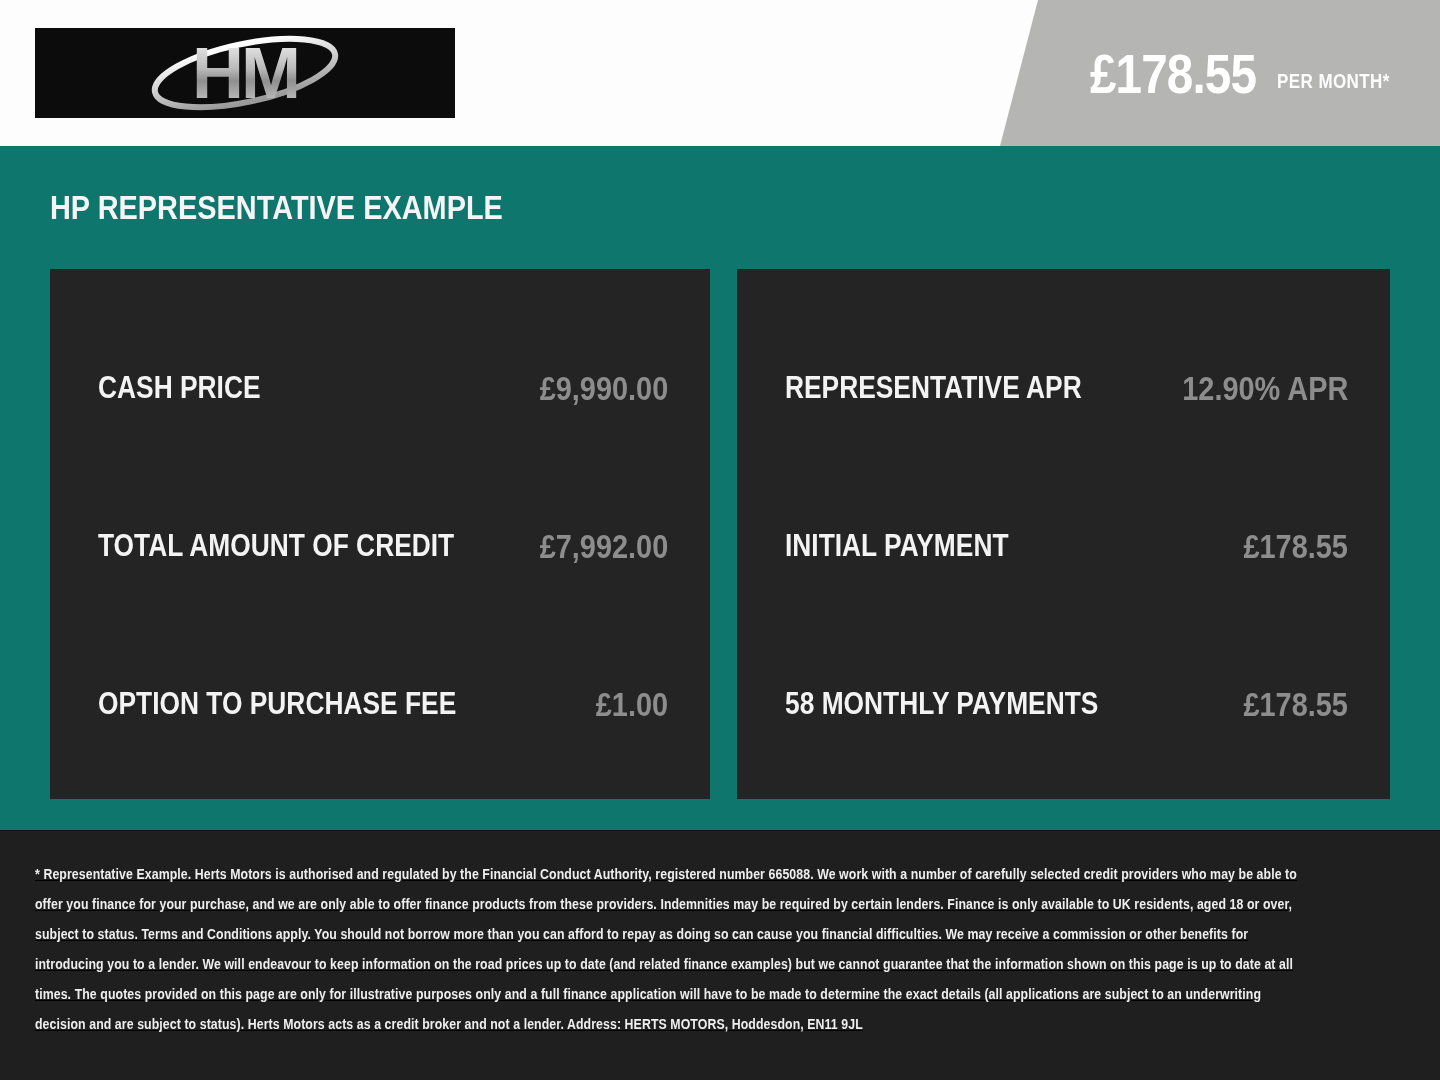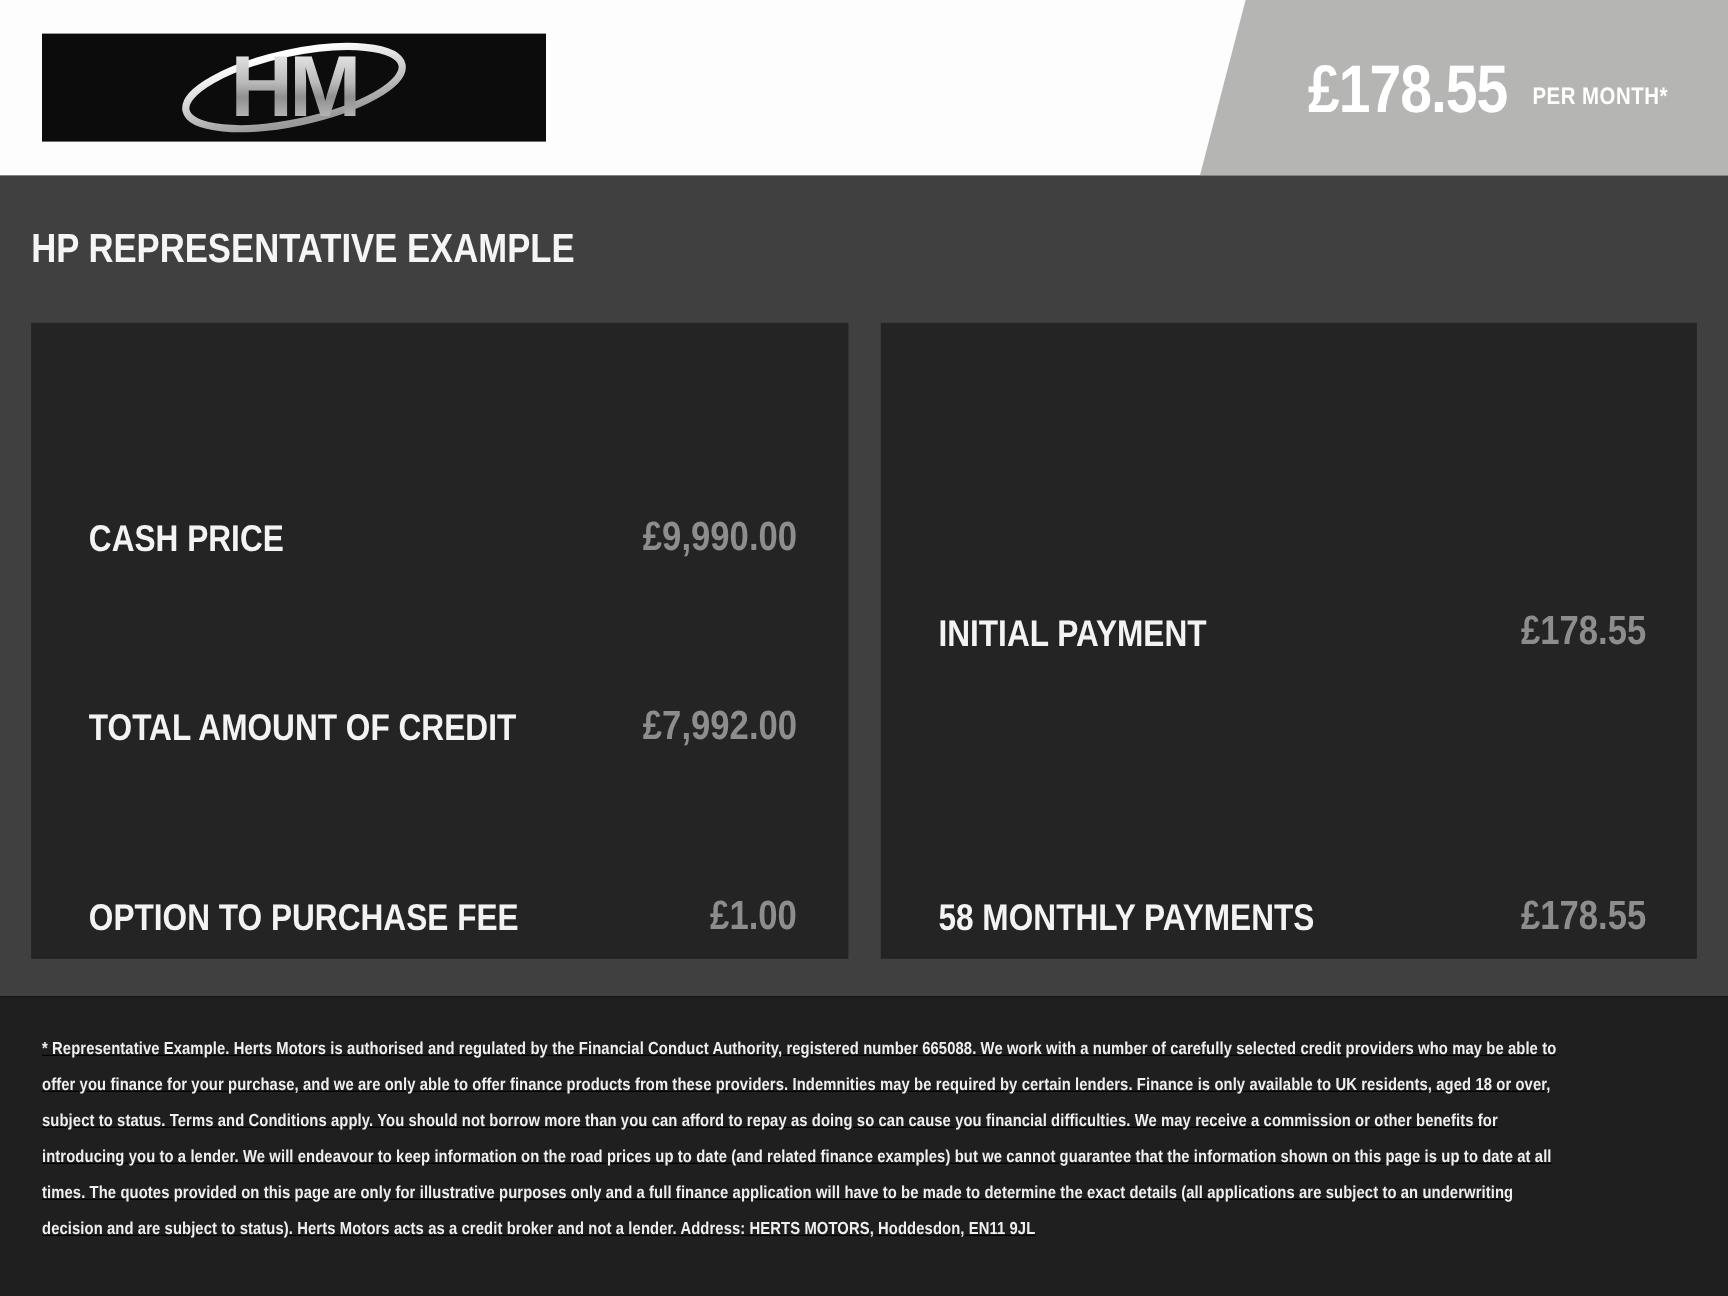--- a/index.html
+++ b/index.html
@@ -35,7 +35,7 @@
   }
 
   
-  .main{background:#404040;height:684px;flex:0 0 auto;box-sizing:border-box;padding:0 26px;}
+  .main{background:#0f766e;height:684px;flex:0 0 auto;box-sizing:border-box;padding:0 50px;}
   .main-title{
     color:#f5f5f5;font-size:34px;font-weight:700;letter-spacing:0;
     margin:0;padding-top:45px;height:33px;line-height:33px;

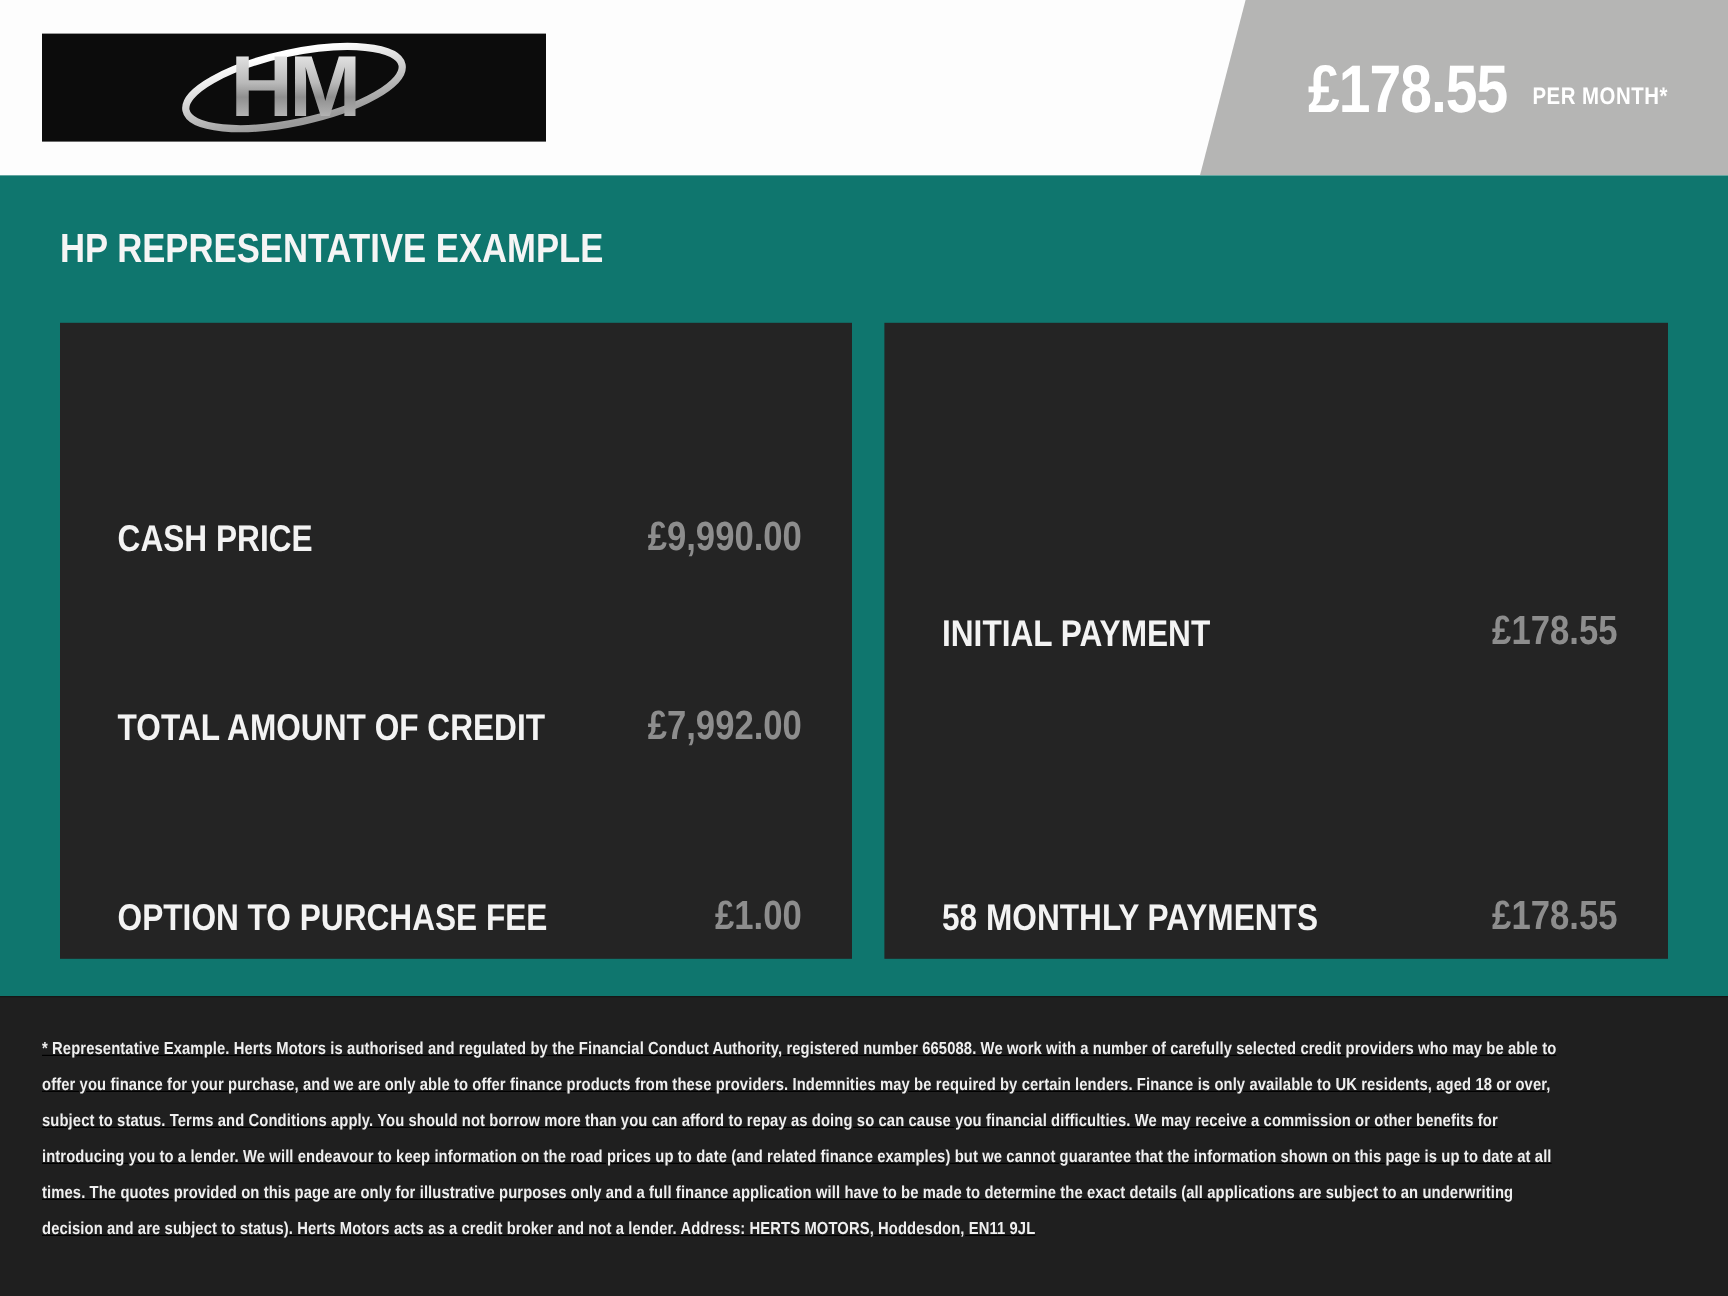--- a/index.html
+++ b/index.html
@@ -48,7 +48,7 @@
     display:flex;flex-direction:column;
   }
   .row{
-    flex:1 1 0;display:flex;align-items:flex-end;justify-content:space-between;
+    flex:1 1 0;display:flex;align-items:center;justify-content:space-between;
   }
   .lbl{
     color:#f3f3f3;font-size:31px;font-weight:700;white-space:nowrap;

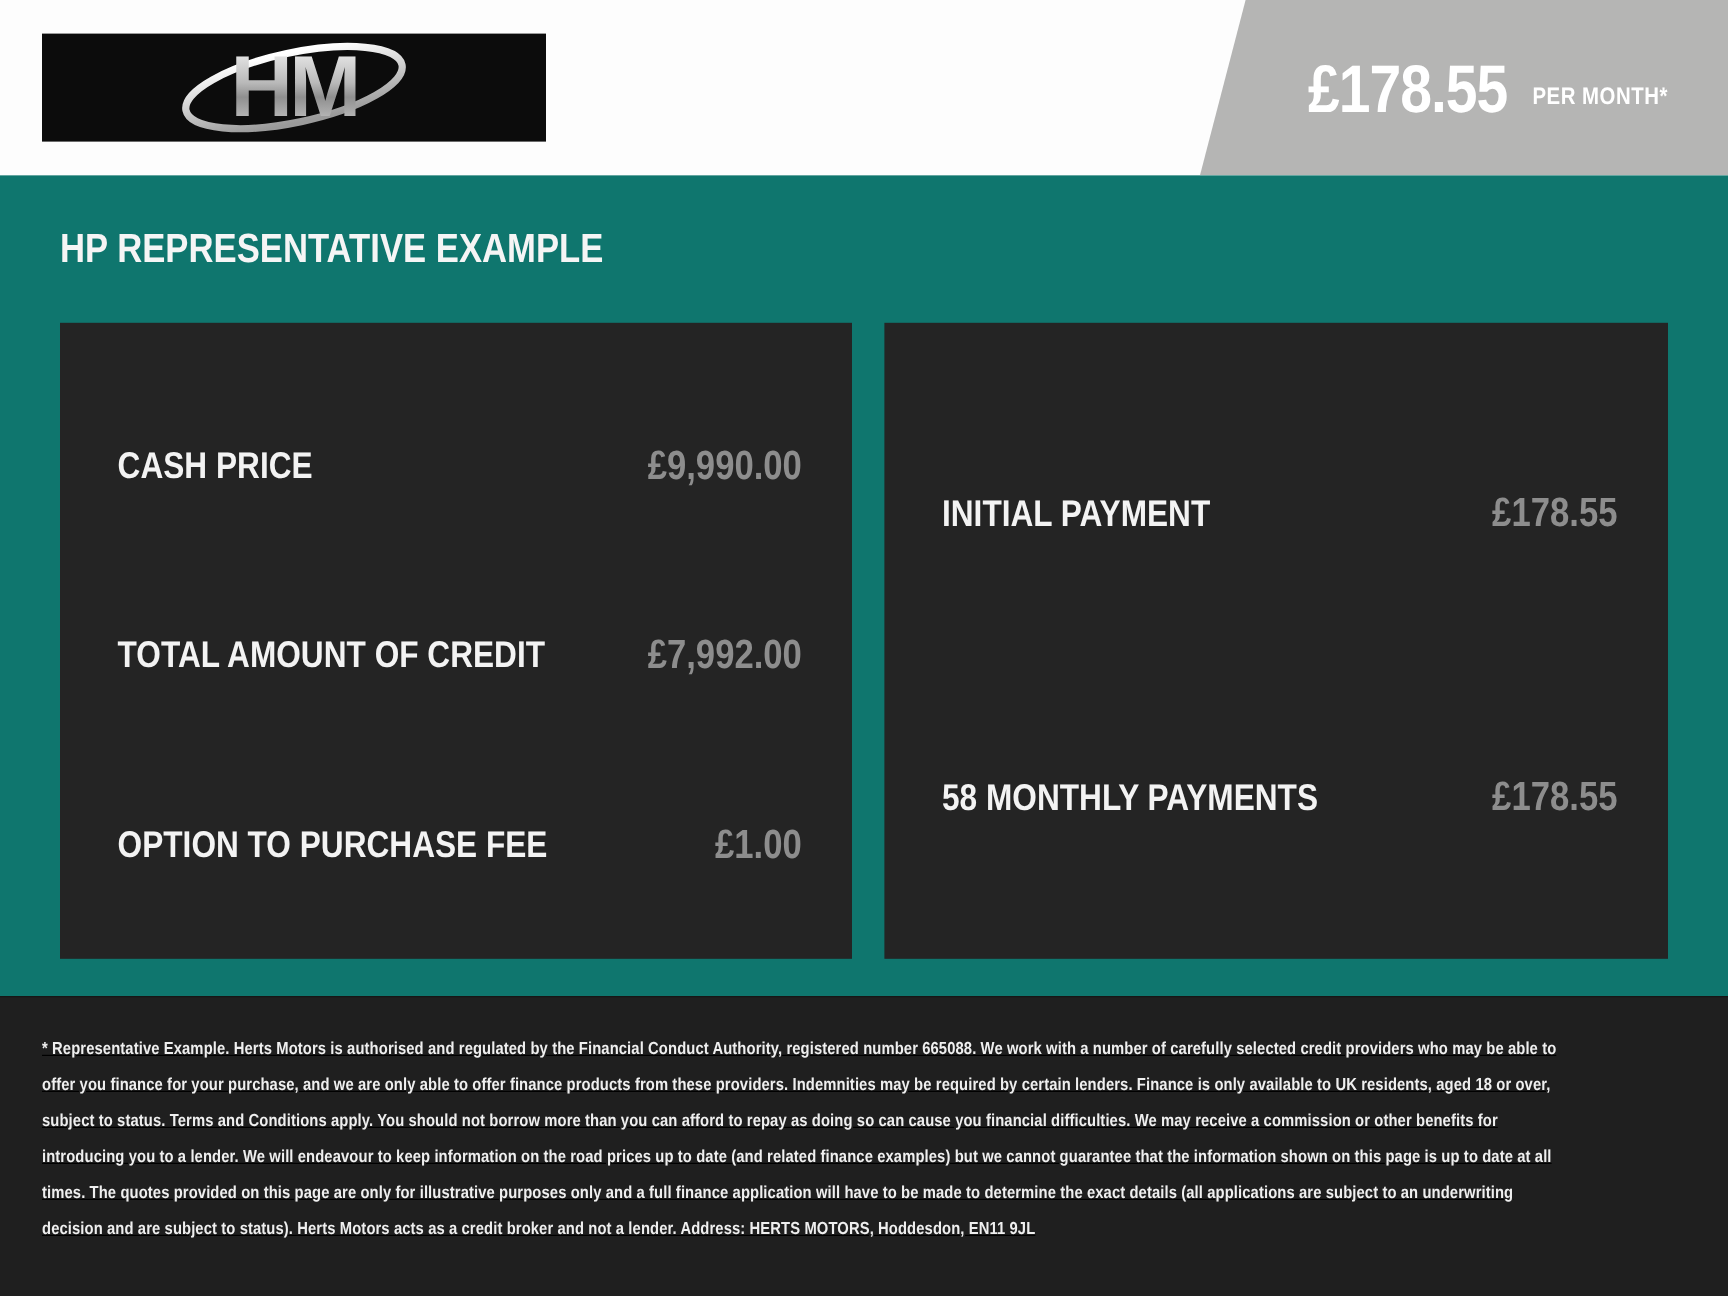--- a/index.html
+++ b/index.html
@@ -120,6 +120,10 @@
         </div>
       <div class="panel">
           <div class="row">
+            <span class="lbl">REPRESENTATIVE APR</span>
+            <span class="val">12.90% APR</span>
+          </div>
+          <div class="row">
             <span class="lbl">INITIAL PAYMENT</span>
             <span class="val">£178.55</span>
           </div>

